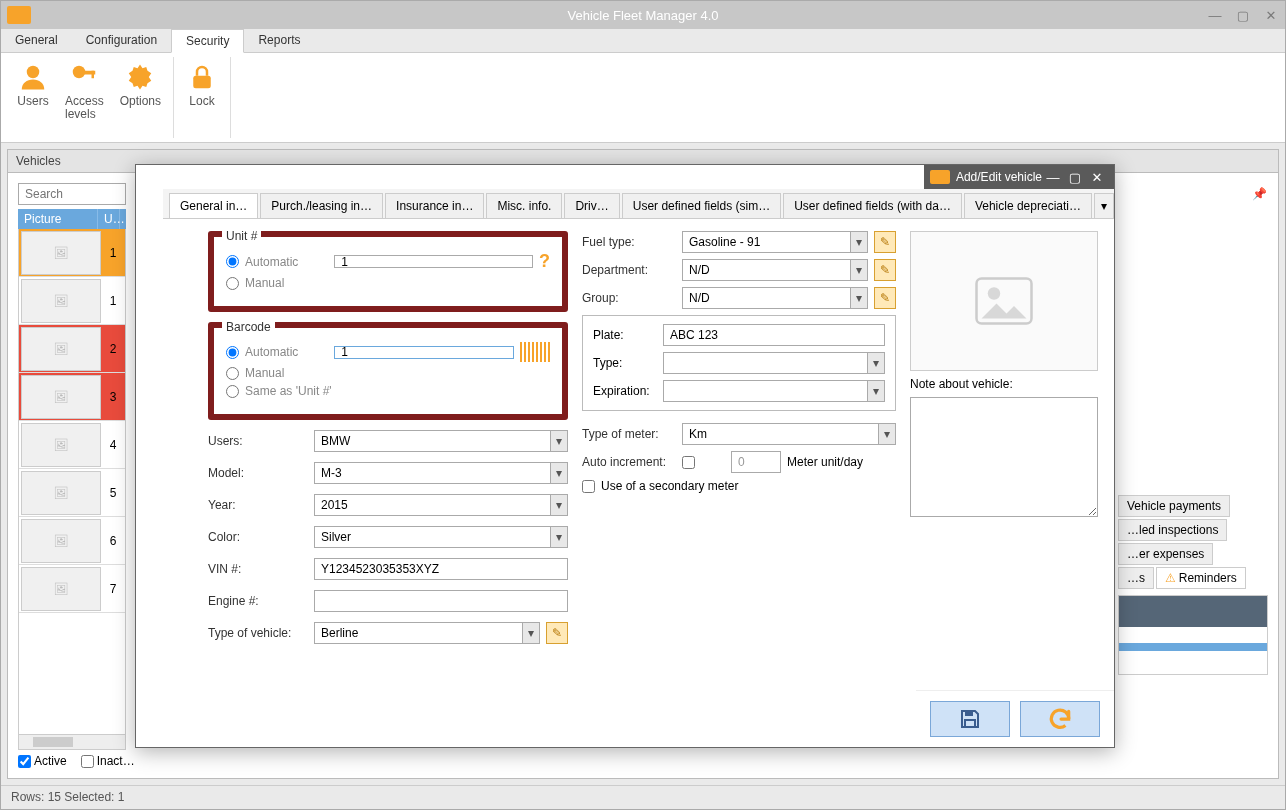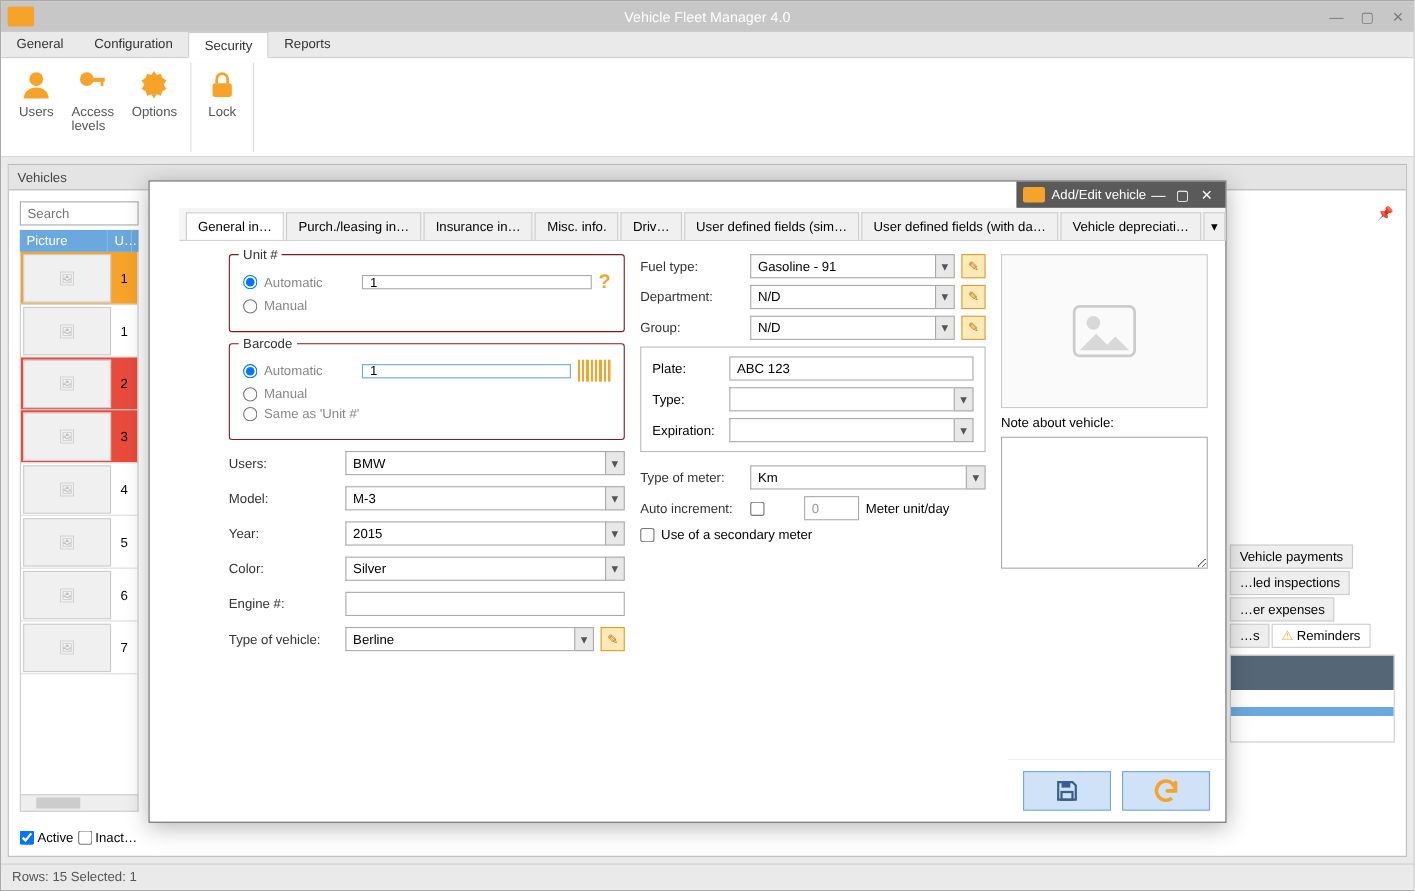--- a/index.html
+++ b/index.html
@@ -75,7 +75,7 @@
 .fcombo .dd { width:18px; border:1px solid #aaa; background:#e8e8e8; display:flex; align-items:center; justify-content:center; cursor:pointer; color:#555;}
 .edit-btn { width:22px; height:22px; border:1px solid #d8a030; background:#ffe9b8; display:flex; align-items:center; justify-content:center; cursor:pointer; color:#b37400;}
 
-.group-box { border:1px solid #7f1d1d; border-radius:3px; padding:10px 12px 12px; position:relative;}
+.group-box { border:6px solid #7f1d1d; border-radius:3px; padding:10px 12px 12px; position:relative;}
 .group-box .gt { position:absolute; top:-8px; left:8px; background:#fff; padding:0 4px; color:#333;}
 .radio-row { display:flex; align-items:center; gap:6px; margin:4px 0;}
 .radio-row input { width:13px; height:13px;}

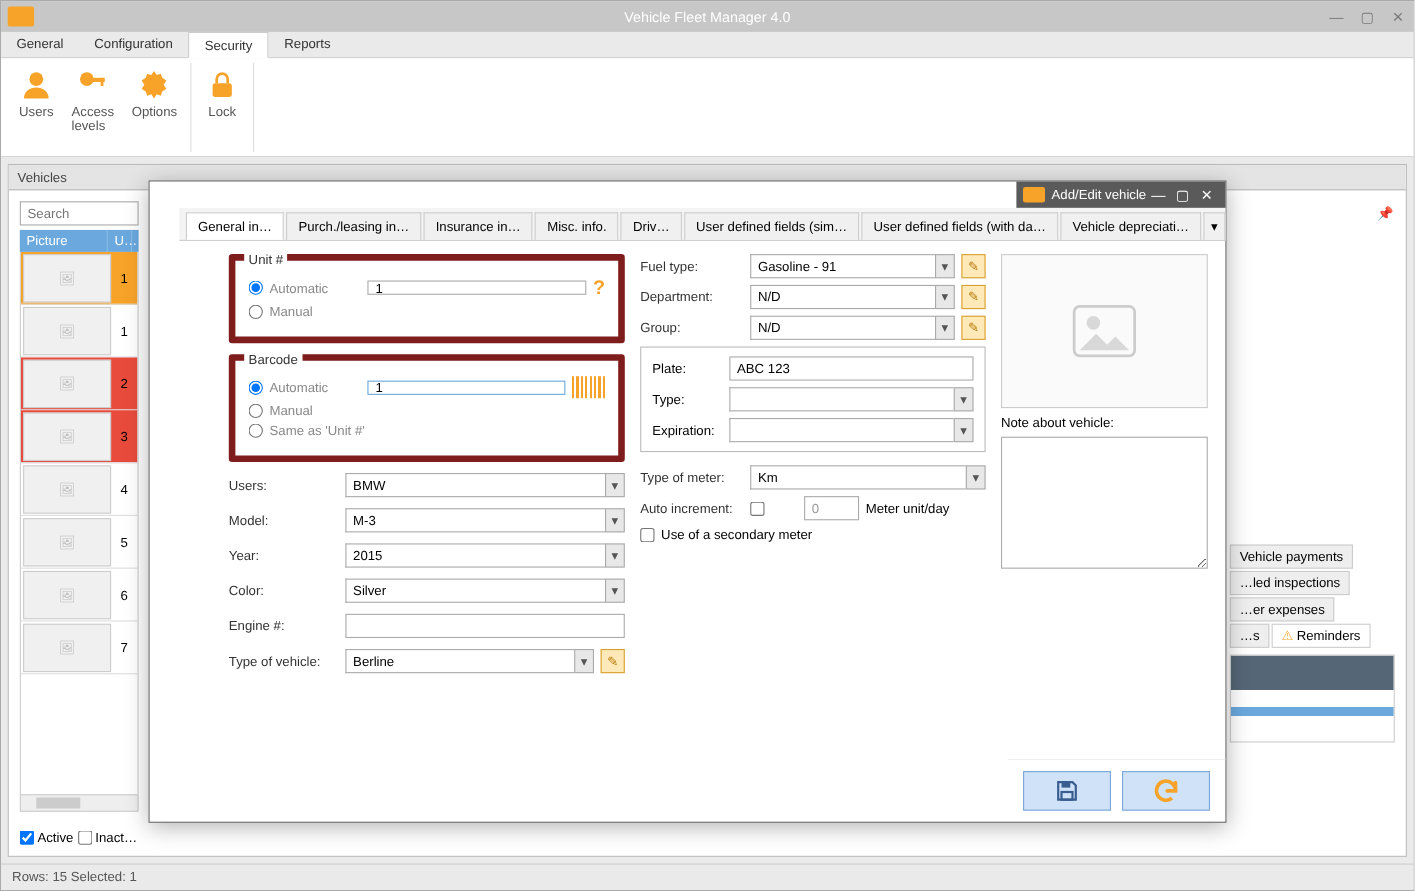--- a/index.html
+++ b/index.html
@@ -334,6 +334,10 @@
           </div>
         </div>
       <div class="frow">
+          <span class="flabel">VIN #:</span>
+          <input class="finput" value="Y1234523035353XYZ" style="">
+        </div>
+      <div class="frow">
           <span class="flabel">Engine #:</span>
           <input class="finput" value="" style="">
         </div>

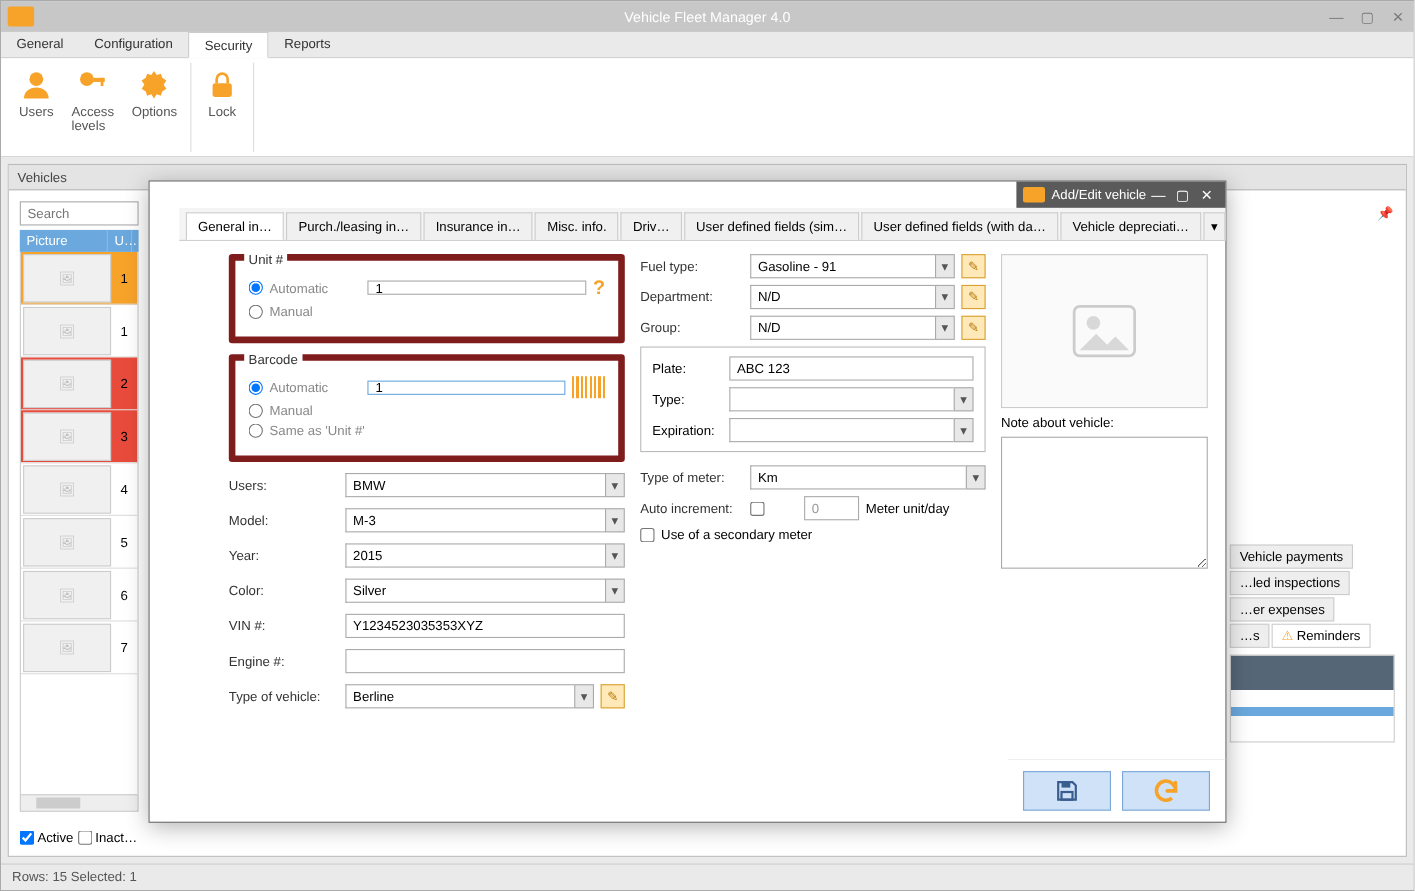--- a/index.html
+++ b/index.html
@@ -39,7 +39,7 @@
 .uc-cell { width:20px; text-align:center;}
 .scroll-h { height:16px; background:#eee; border:1px solid #ccc; position:relative;}
 .scroll-h .thumb { position:absolute; left:14px; width:40px; top:2px; bottom:2px; background:#ccc;}
-.filter-row { display:flex; gap:4px; align-items:flex-start; padding-top:16px;}
+.filter-row { display:flex; gap:14px; align-items:flex-start; padding-top:4px;}
 .chk { display:inline-flex; align-items:center; gap:3px;}
 .chk input { width:13px; height:13px;}
 

